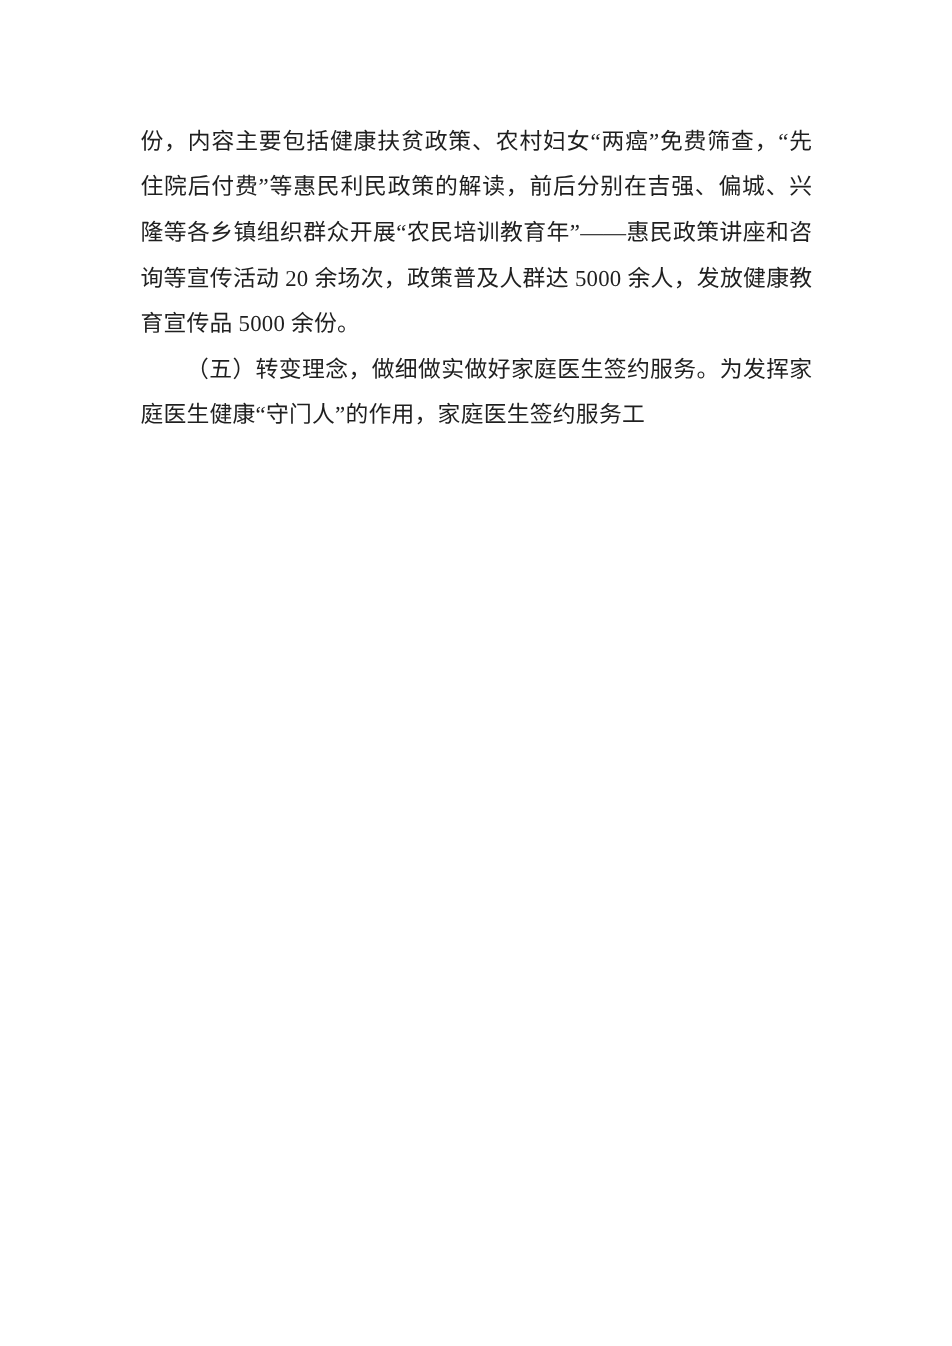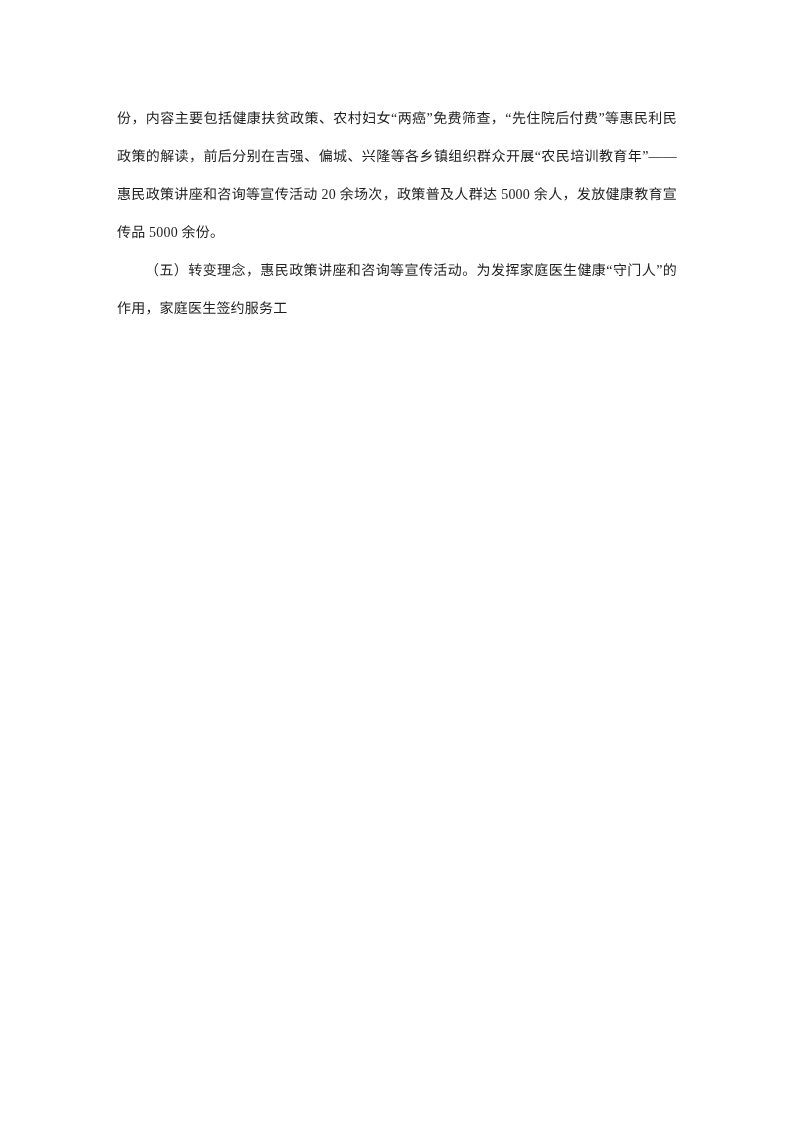--- a/index.html
+++ b/index.html
@@ -28,7 +28,7 @@
     top:100px;
     width:560px;
     color:var(--fg);
-    font-size:14px;
+    font-size:19px;
     line-height:38px;
     text-align:justify;
     text-justify:inter-ideograph;

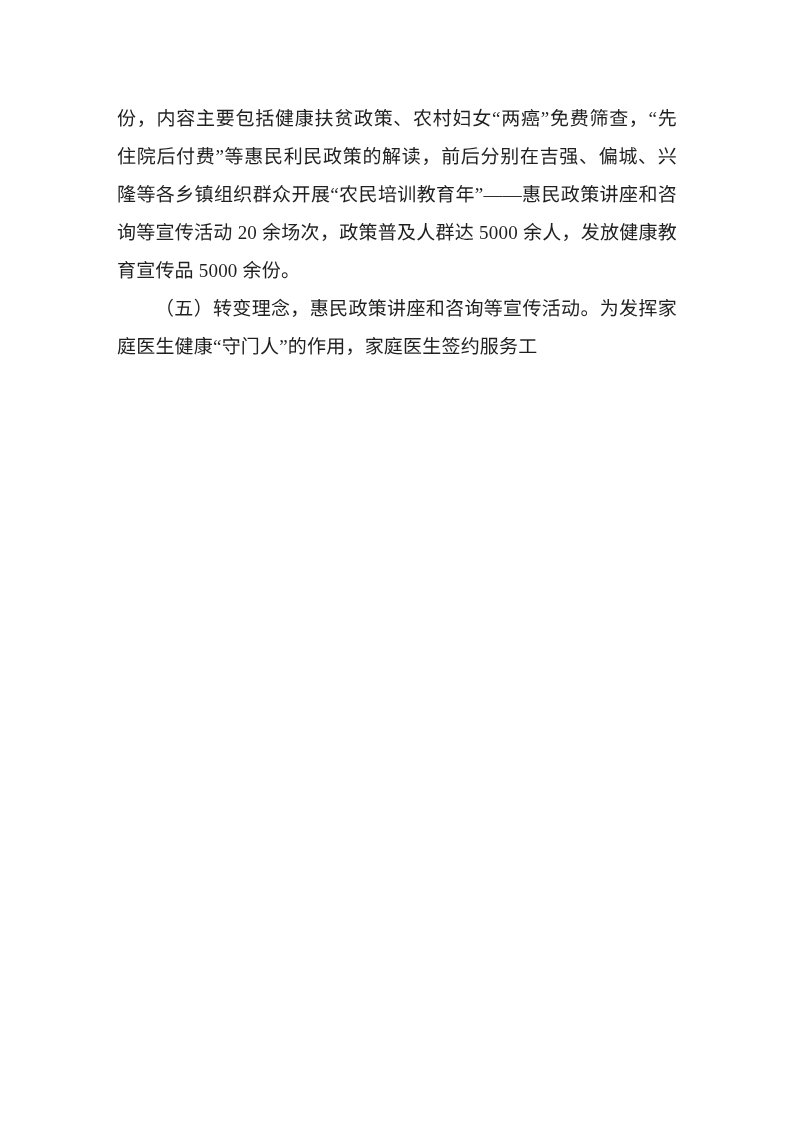--- a/index.html
+++ b/index.html
@@ -49,7 +49,7 @@
 <div class="page">
   <div class="doc-body">
     <p>份，内容主要包括健康扶贫政策、农村妇女“两癌”免费筛查，“先住院后付费”等惠民利民政策的解读，前后分别在吉强、偏城、兴隆等各乡镇组织群众开展“农民培训教育年”——惠民政策讲座和咨询等宣传活动 20 余场次，政策普及人群达 5000 余人，发放健康教育宣传品 5000 余份。</p>
-    <p class="indent">（五）转变理念，惠民政策讲座和咨询等宣传活动。为发挥家庭医生健康“守门人”的作用，家庭医生签约服务工</p>
+    <p class="indent">（五）转变理念，做细做实做好家庭医生签约服务。为发挥家庭医生健康“守门人”的作用，家庭医生签约服务工</p>
   </div>
 </div>
 

